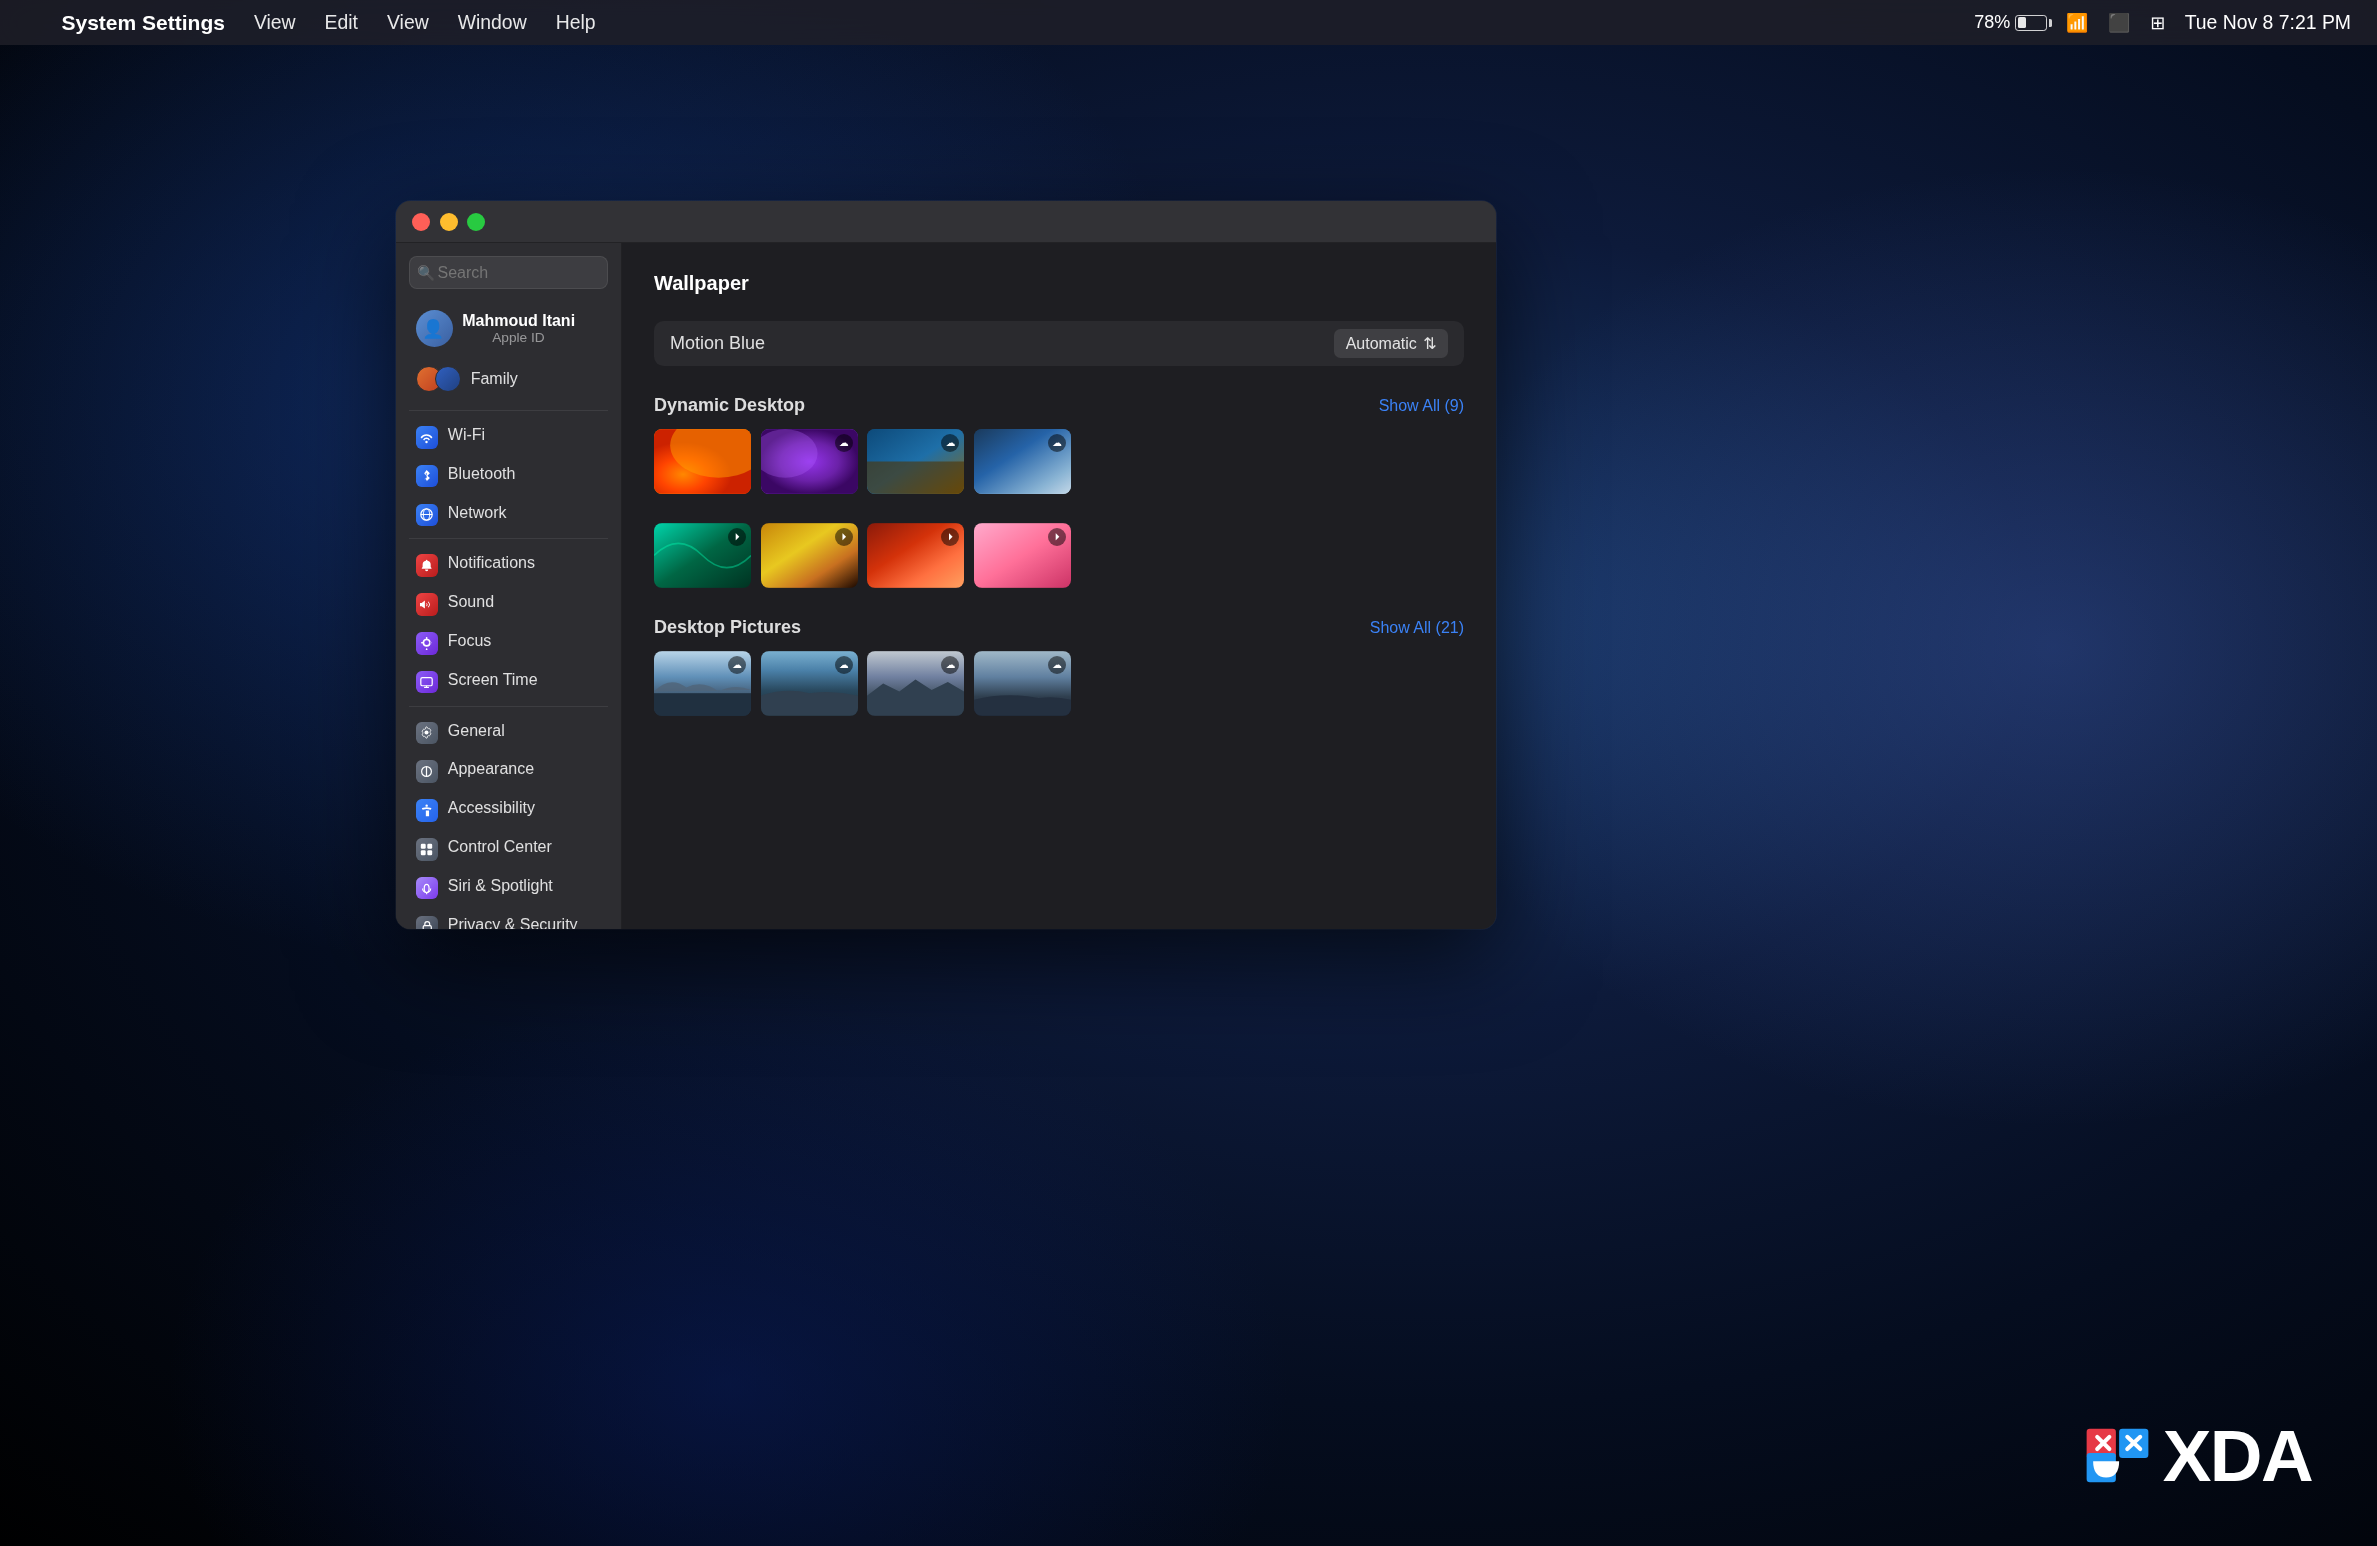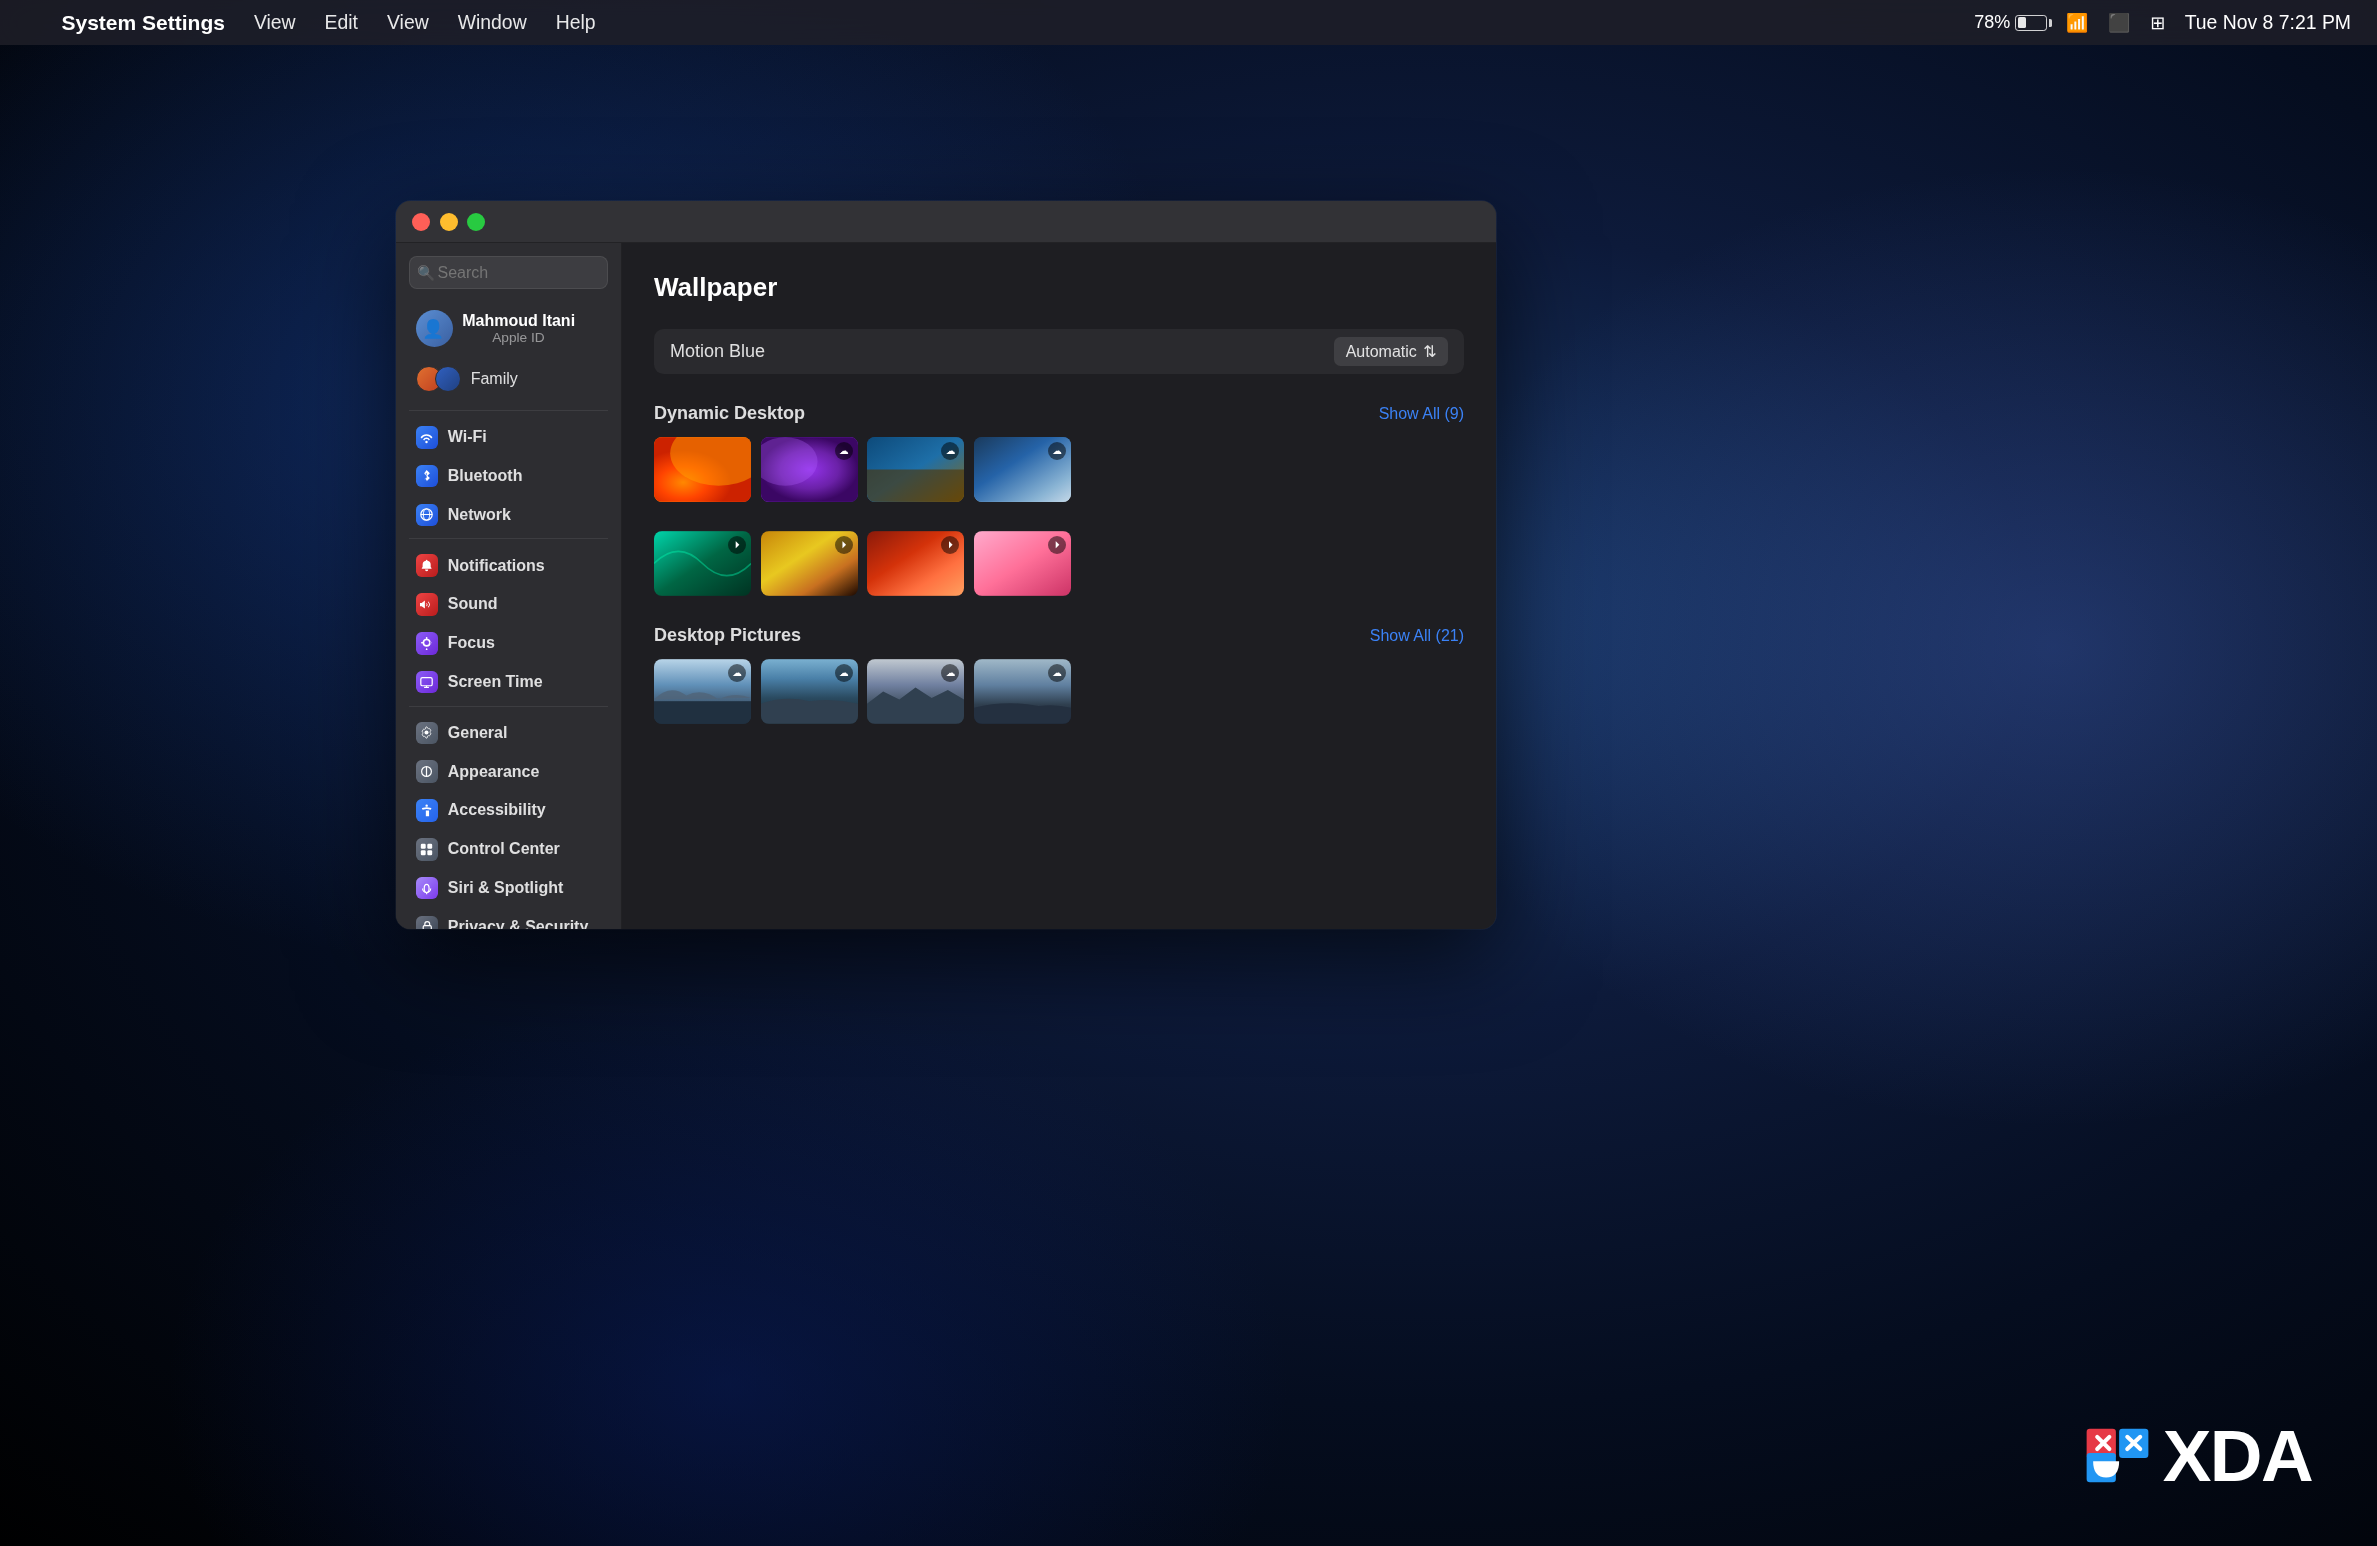--- a/index.html
+++ b/index.html
@@ -298,7 +298,7 @@
     .content::-webkit-scrollbar-thumb { background: rgba(255,255,255,0.15); border-radius: 2.4px; }
 
     .content-title {
-      font-size: 26px;
+      font-size: 20px;
       font-weight: 700;
       color: #fff;
       margin-bottom: 26px;

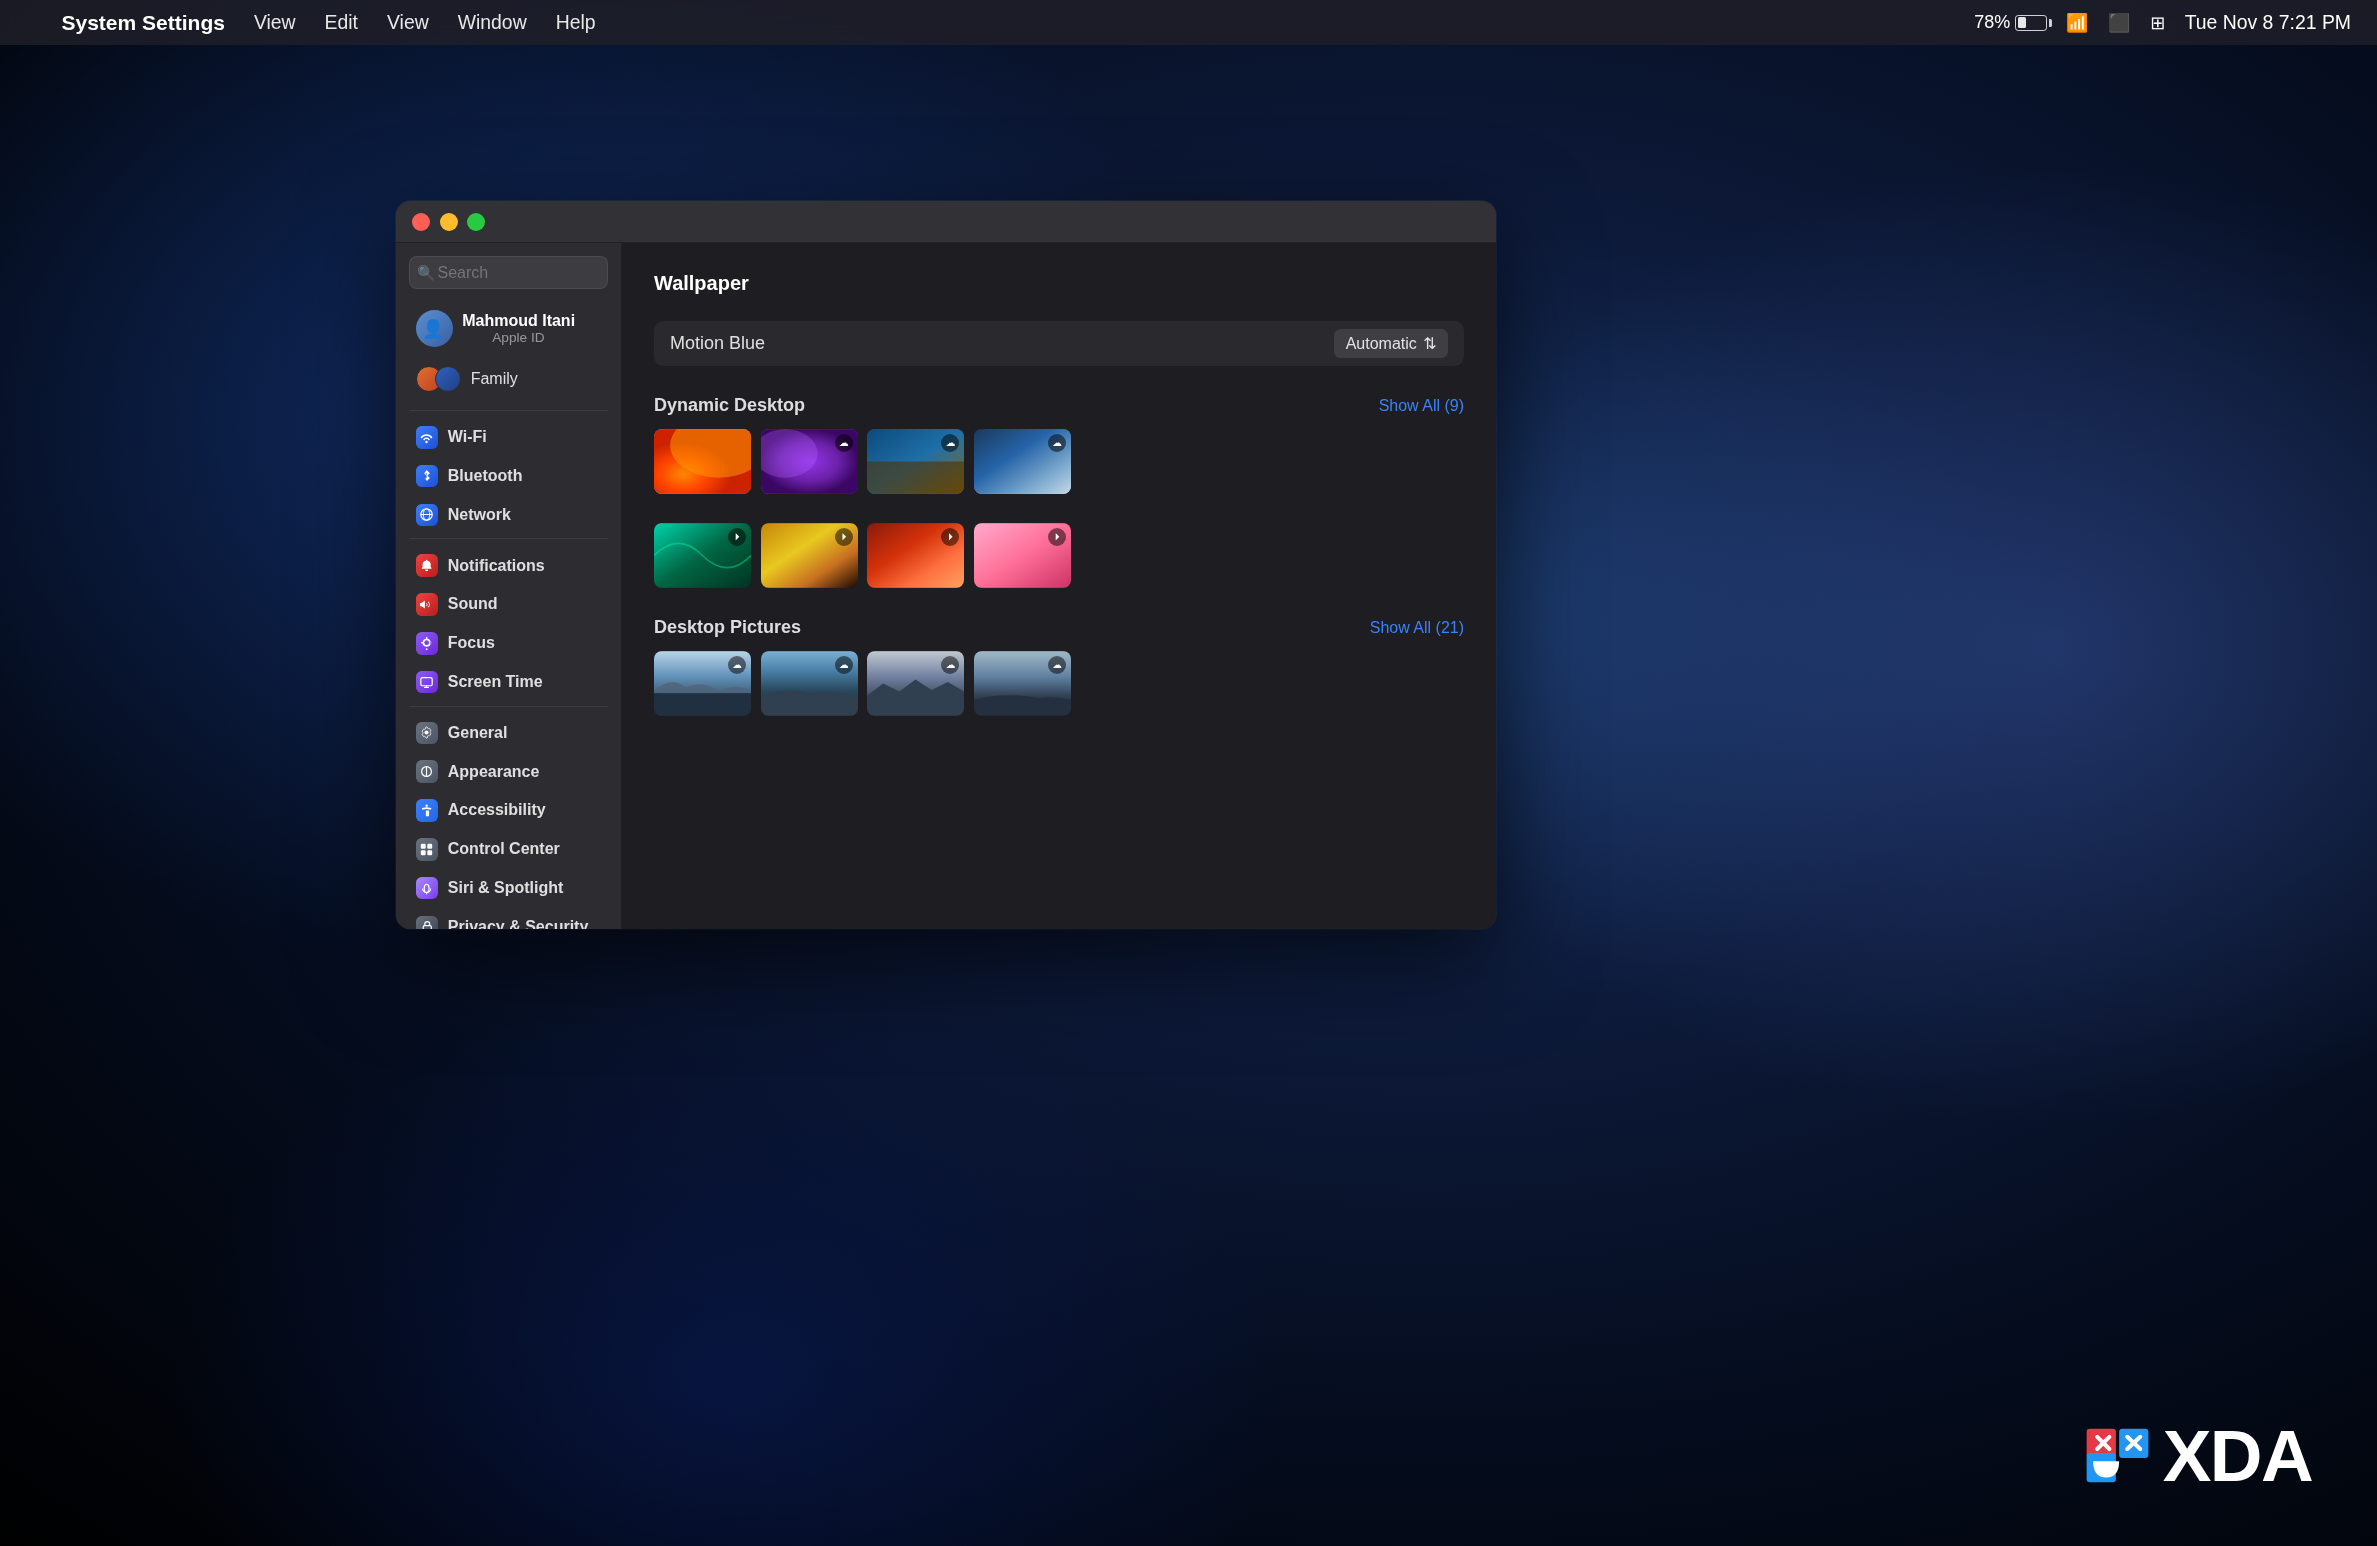--- a/index.html
+++ b/index.html
@@ -250,7 +250,6 @@
     
     .sidebar-item {
       display: flex;
-      align-items: center;
       gap: 9.7px;
       padding: 7.3px 13px;
       cursor: pointer;
@@ -258,7 +257,6 @@
       margin: 0 6.5px 1.6px;
       color: rgba(255,255,255,0.85);
       font-size: 16px;
-      font-weight: bold;
     }
     .sidebar-icon {
       width: 22.6px;

